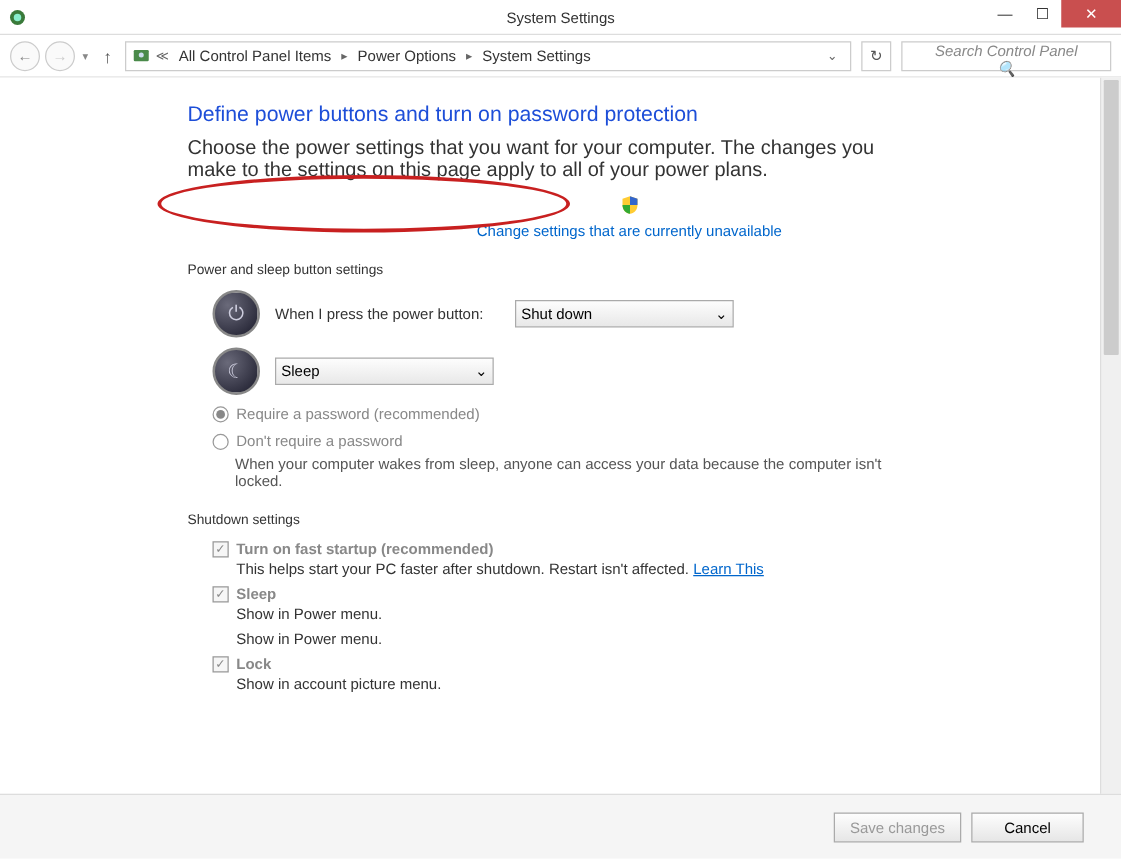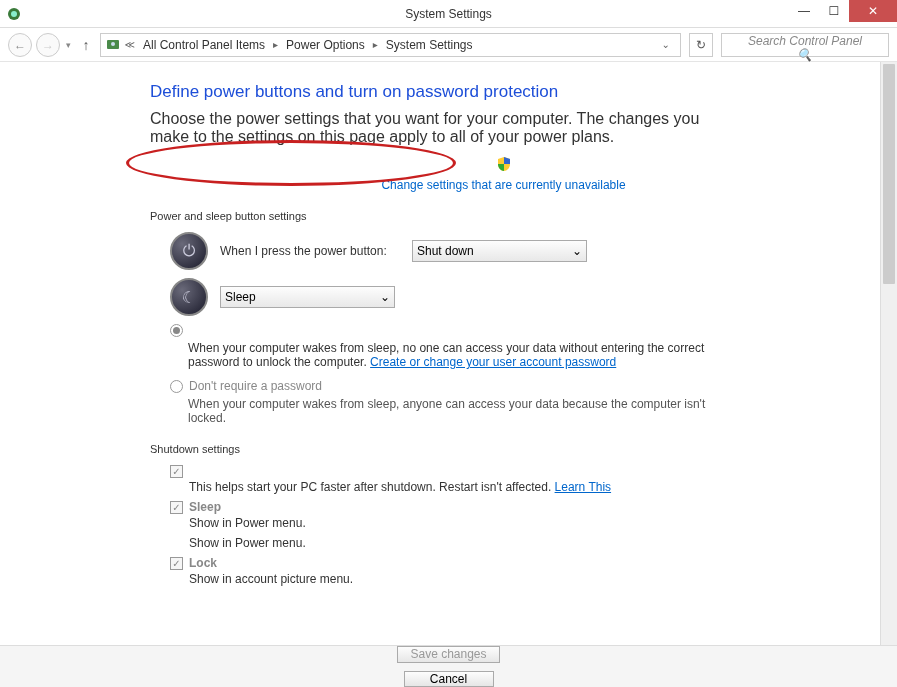--- a/index.html
+++ b/index.html
@@ -149,6 +149,7 @@
 
     <div class="radio-row">
       <span class="radio-fake checked"></span>
+      <span class="disabled-txt">Require a password (recommended)</span>
     </div>
     <div class="sub-desc">
       <span>When your computer wakes from sleep, no one can access your data without entering the correct password to unlock the computer. </span><span class="link-u">Create or change your user account password</span>

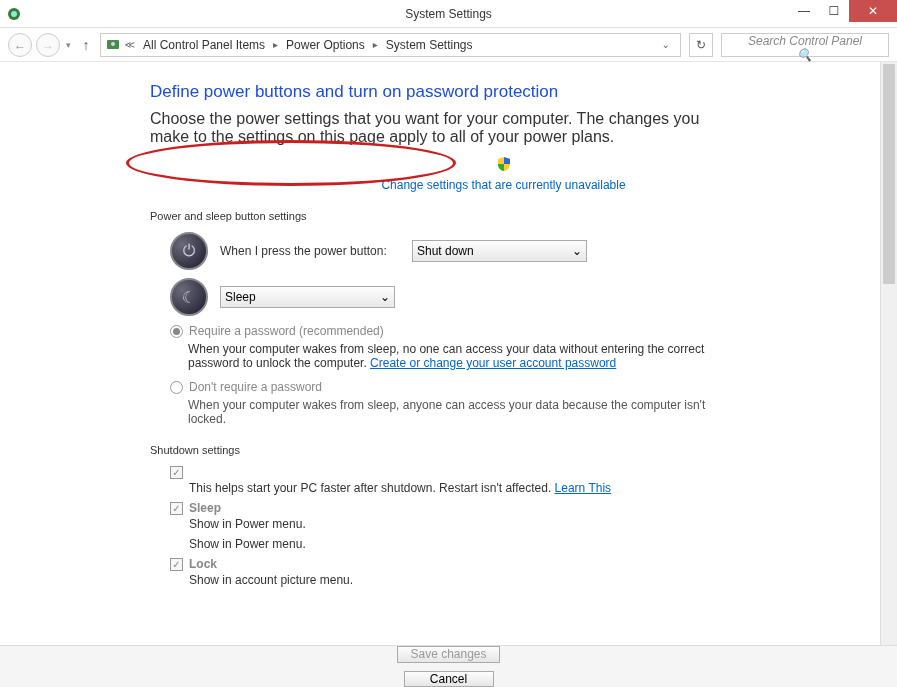--- a/index.html
+++ b/index.html
@@ -151,9 +151,6 @@
       <span class="radio-fake checked"></span>
       <span class="disabled-txt">Require a password (recommended)</span>
     </div>
-    <div class="sub-desc">
-      <span>When your computer wakes from sleep, no one can access your data without entering the correct password to unlock the computer. </span><span class="link-u">Create or change your user account password</span>
-    </div>
     <div class="radio-row">
       <span class="radio-fake"></span>
       <span class="disabled-txt">Don't require a password</span>

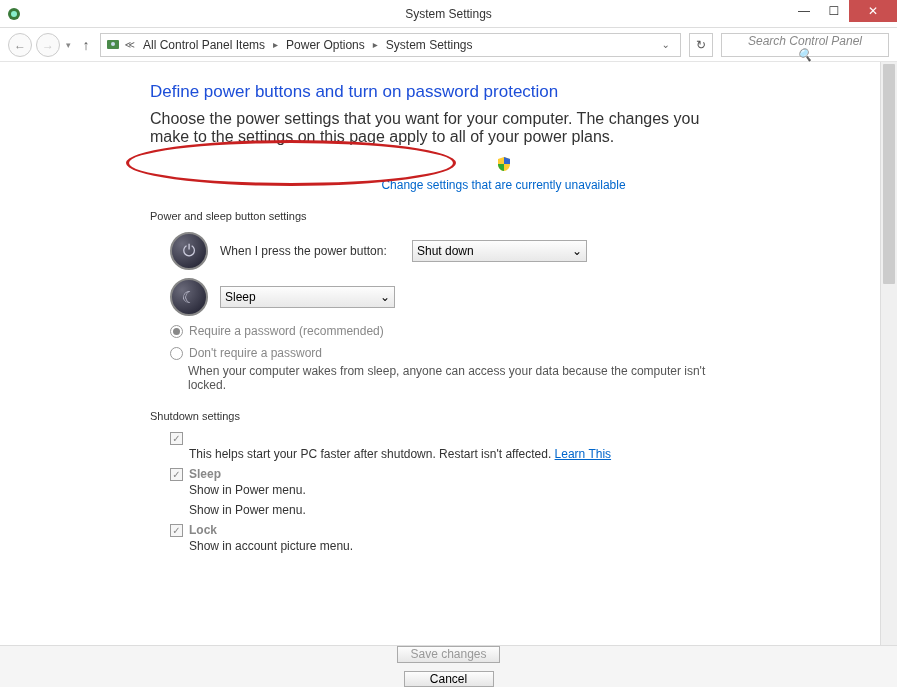--- a/index.html
+++ b/index.html
@@ -161,6 +161,7 @@
 
     <div class="chk-row">
       <span class="chk-fake checked"></span>
+      <span class="chk-label">Turn on fast startup (recommended)</span>
     </div>
     <div class="chk-sub">
       <span>This helps start your PC faster after shutdown. Restart isn't affected. </span><span class="link-u">Learn This</span>

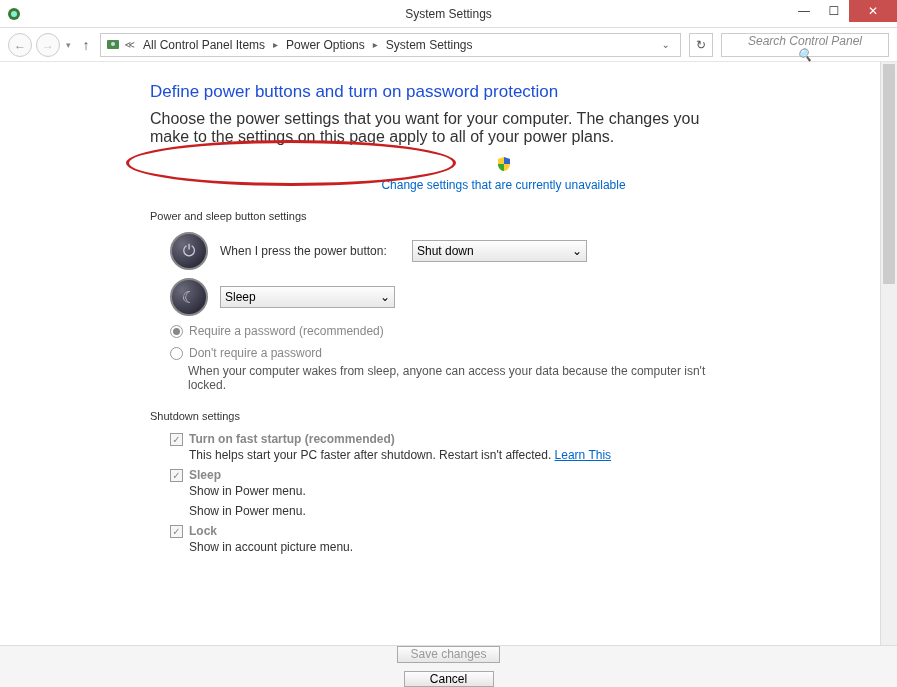--- a/index.html
+++ b/index.html
@@ -64,7 +64,7 @@
 .chk-sub { margin: 0 0 6px 39px; color: #333; font-size: 12px; }
 
 
-.footer { position: absolute; left: 0; right: 0; bottom: 0; height: 42px; border-top: 1px solid #ddd; background: #f5f5f5; display: flex; align-items: center; justify-content: flex-end; padding: 0 30px; gap: 8px; flex-direction: column; }
+.footer { position: absolute; left: 0; right: 0; bottom: 0; height: 52px; border-top: 1px solid #ddd; background: #f5f5f5; display: flex; align-items: center; justify-content: flex-end; padding: 0 30px; gap: 8px; }
 .btn { border: 1px solid #aaa; background: linear-gradient(#fdfdfd,#e6e6e6); height: 24px; min-width: 90px; padding: 0 12px; display: flex; align-items: center; justify-content: center; font-size: 12px; }
 .btn.disabled { color: #999; }
 </style>

